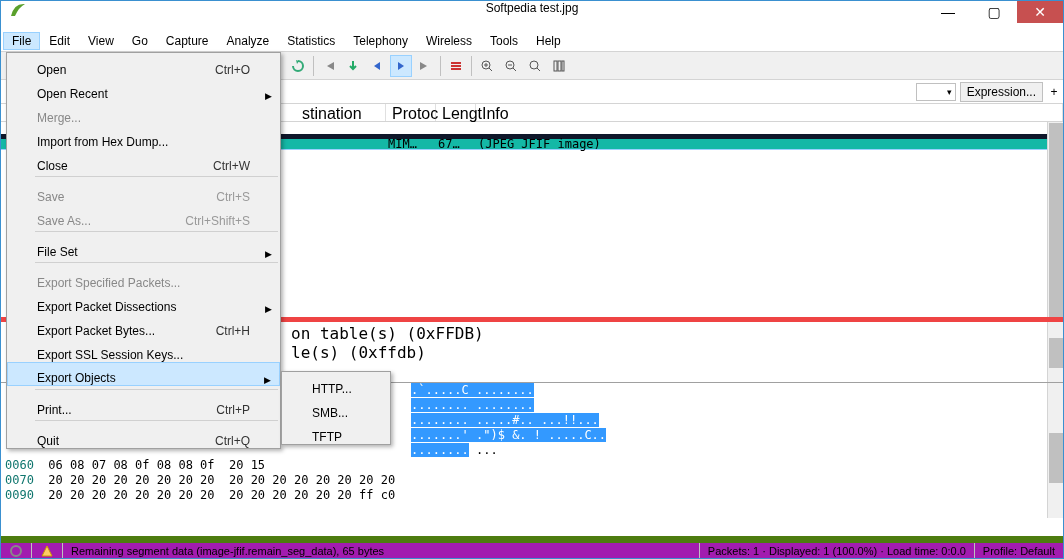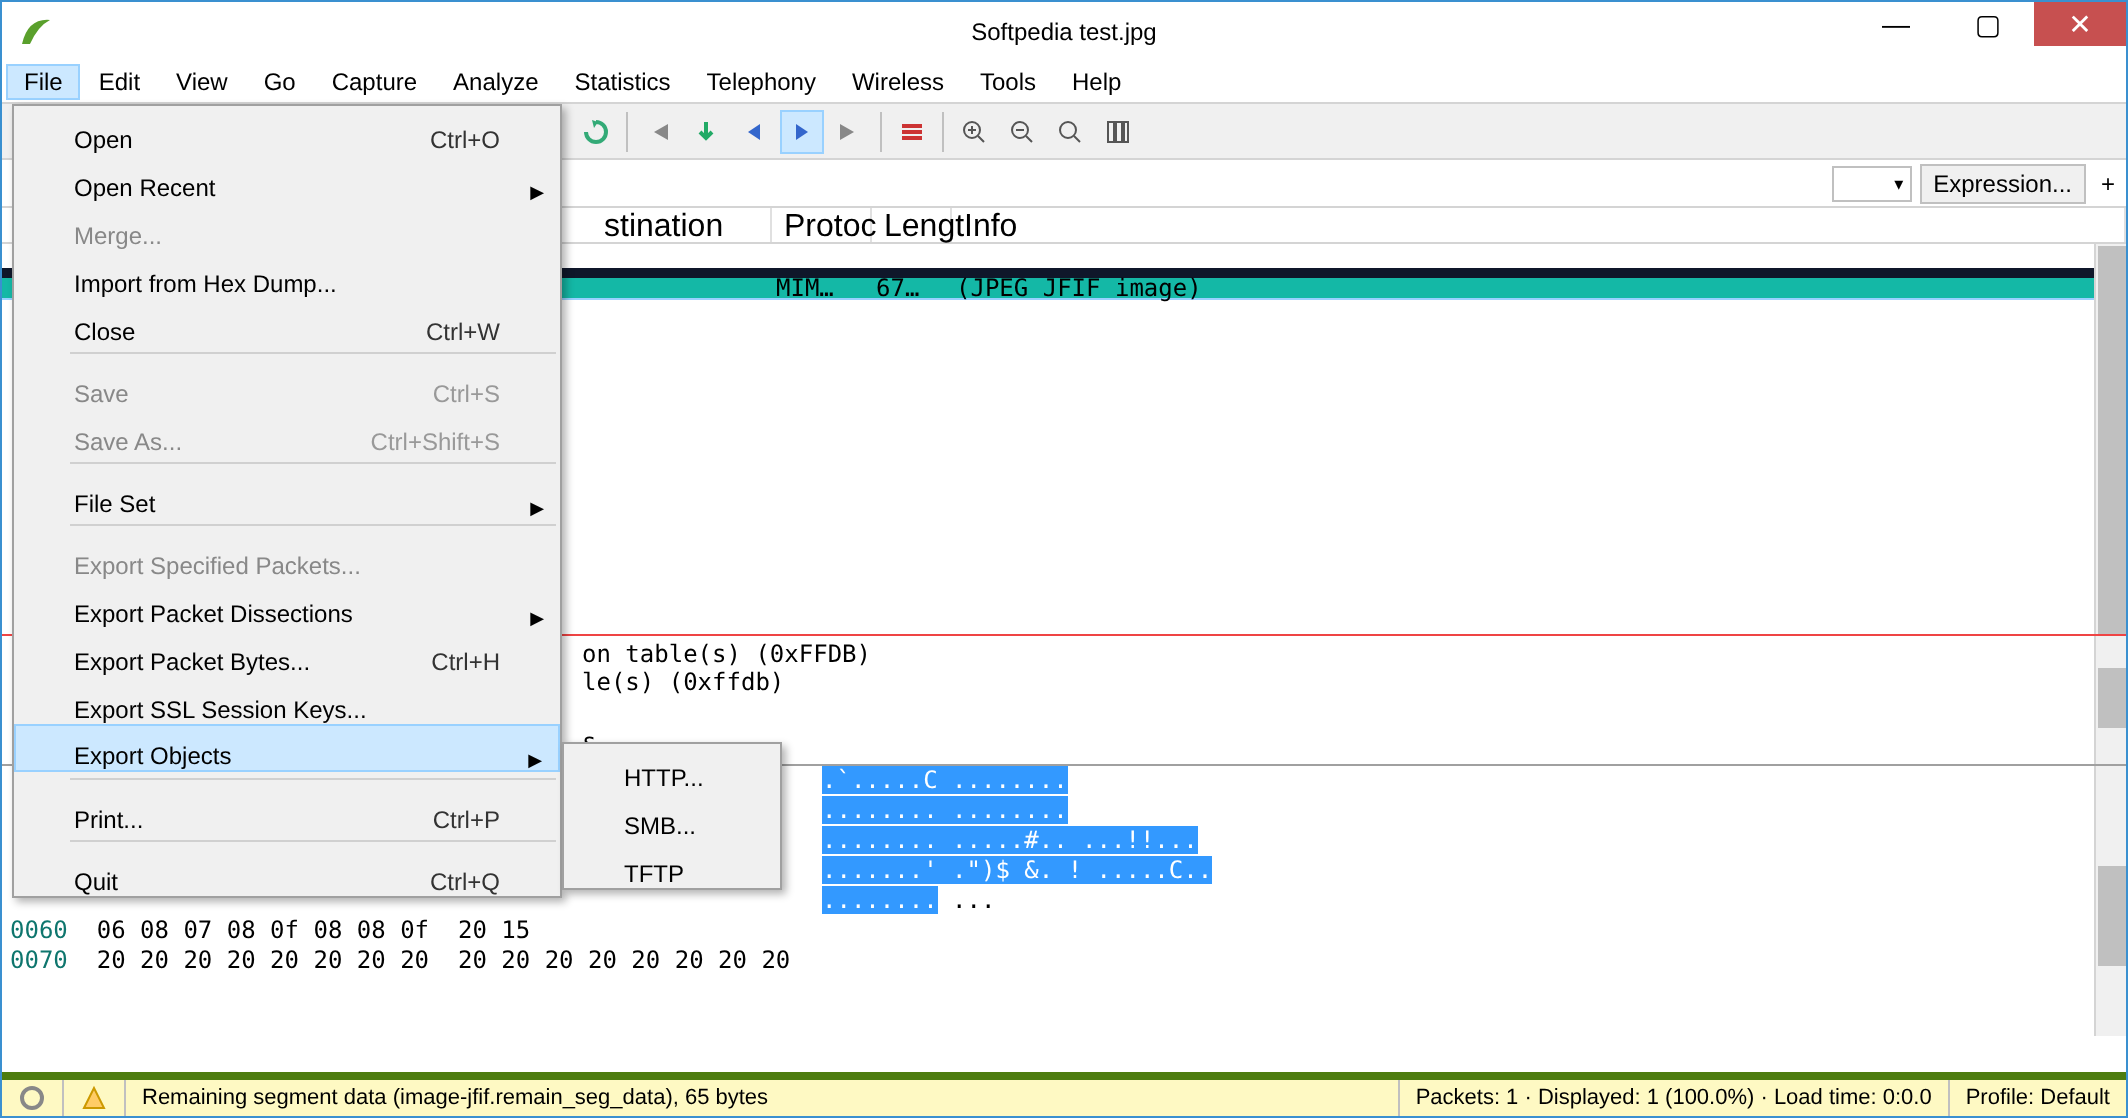--- a/index.html
+++ b/index.html
@@ -4,7 +4,7 @@
 <style>
 * { box-sizing: border-box; margin: 0; padding: 0; }
 body { font-family: "Segoe UI", Tahoma, sans-serif; font-size: 12px; color: #000; background: #fff; width: 1064px; height: 559px; overflow: hidden; position: relative; border: 1px solid #3a90d0; }
-.titlebar { height: 30px; background: #fff; display: flex; align-items: center; position: relative; }
+.titlebar { height: 30px; background: #fff; display: flex; position: relative; }
 .titlebar .appicon { width: 18px; height: 18px; margin-left: 8px; }
 .titlebar .title { position: absolute; left: 0; right: 0; text-align: center; font-size: 12px; }
 .titlebar .win-controls { position: absolute; right: 0; top: 0; display: flex; }

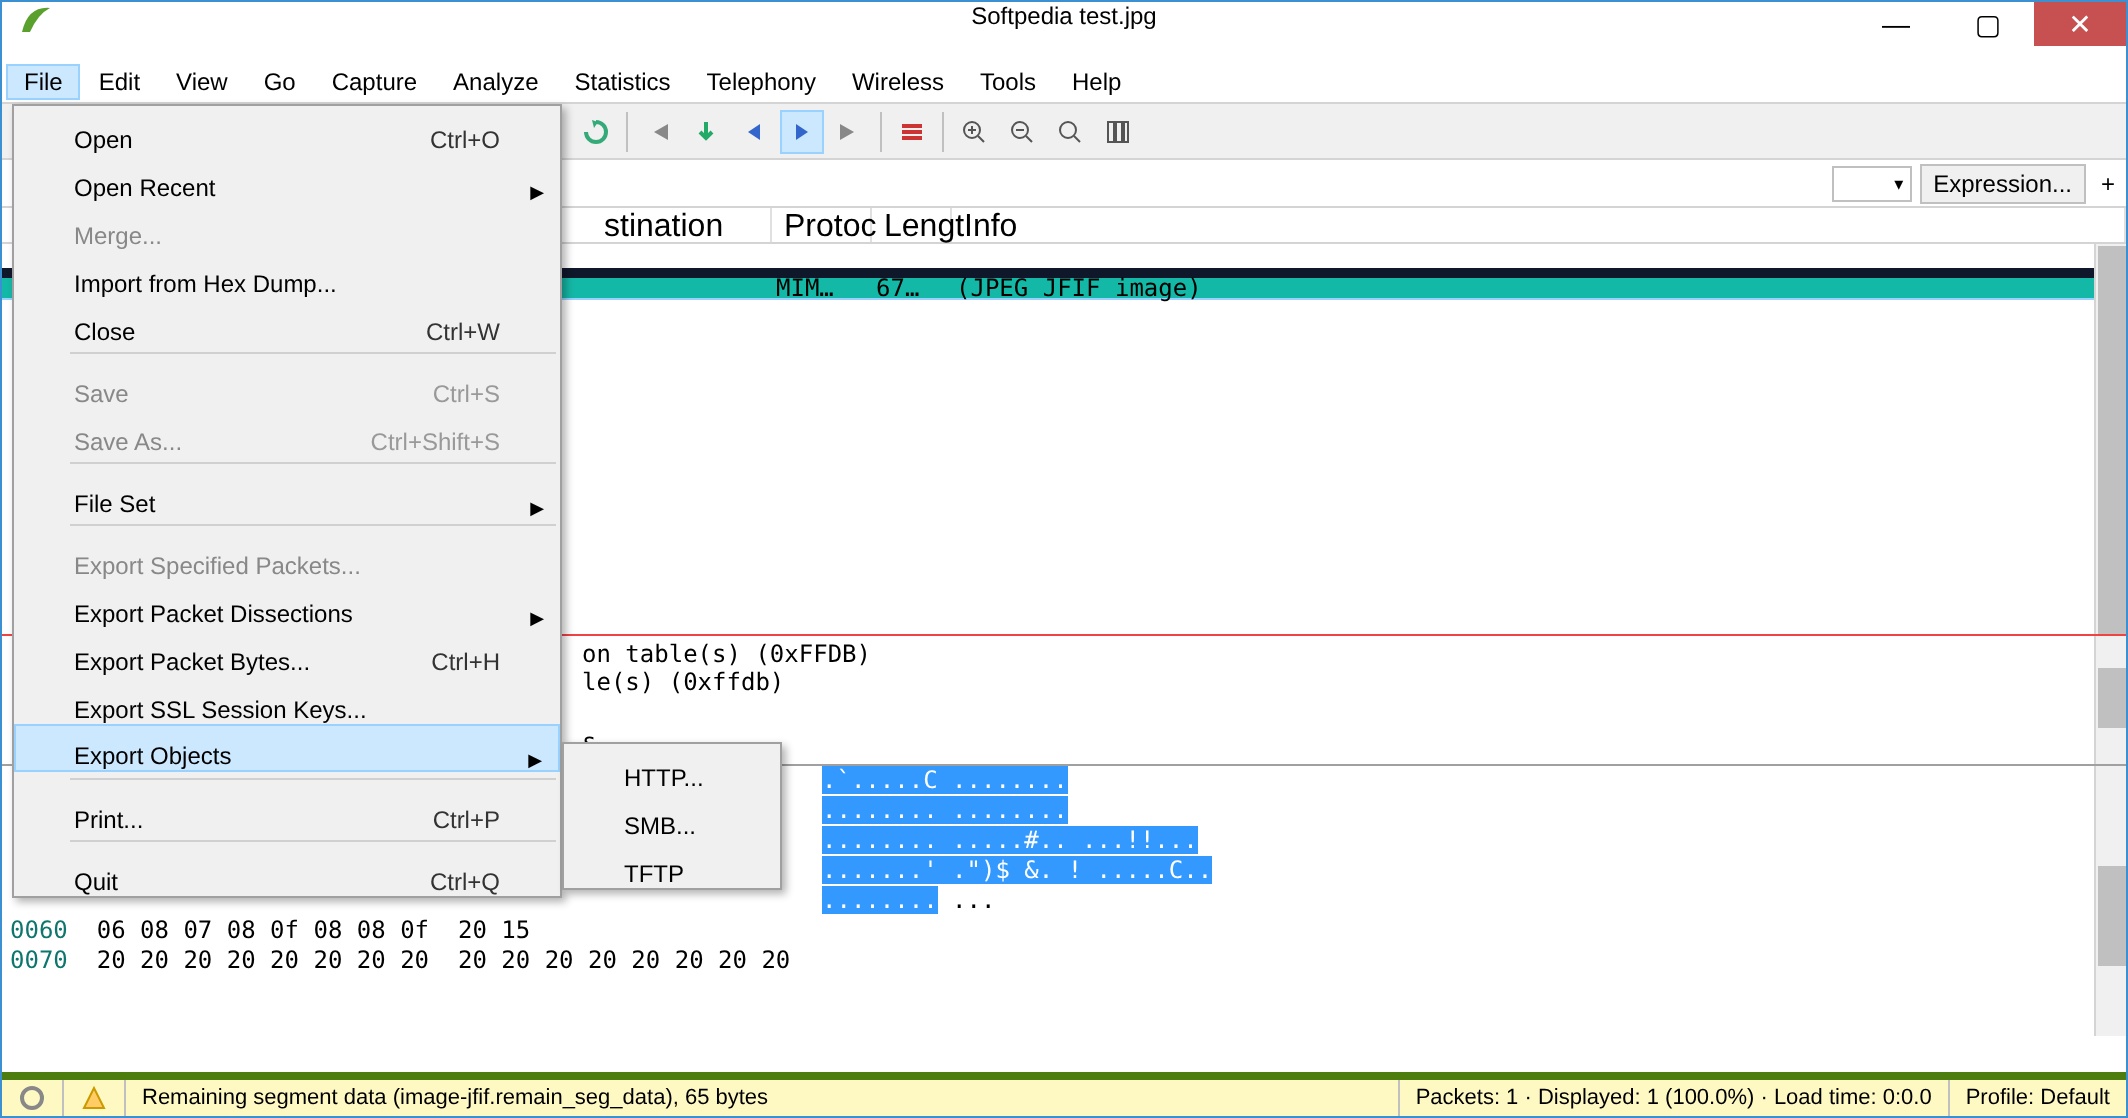--- a/index.html
+++ b/index.html
@@ -28,7 +28,7 @@
 .packet-row { height: 16px; display: flex; font-family: "Consolas", monospace; font-size: 12px; align-items: center; }
 .packet-row.sel { background: #14b8a6; border-top: 5px solid #0f172a; border-bottom: 1px solid #99d1ff; margin-top: 12px; }
 .packet-list { height: 195px; overflow: hidden; position: relative; }
-.details-pane { height: 65px; border-top: 1px solid #ef4444; overflow: hidden; font-family: Consolas, monospace; font-size: 12px; padding: 2px 0; position: relative; }
+.details-pane { height: 65px; border-top: 5px solid #ef4444; overflow: hidden; font-family: Consolas, monospace; font-size: 16px; padding: 2px 0; position: relative; }
 .details-pane .detail-line { padding: 0 4px; }
 .hex-pane { height: 136px; border-top: 1px solid #a0a0a0; overflow: hidden; font-family: Consolas, monospace; font-size: 12px; line-height: 15px; position: relative; }
 .hex-line { white-space: pre; padding: 0 4px; }

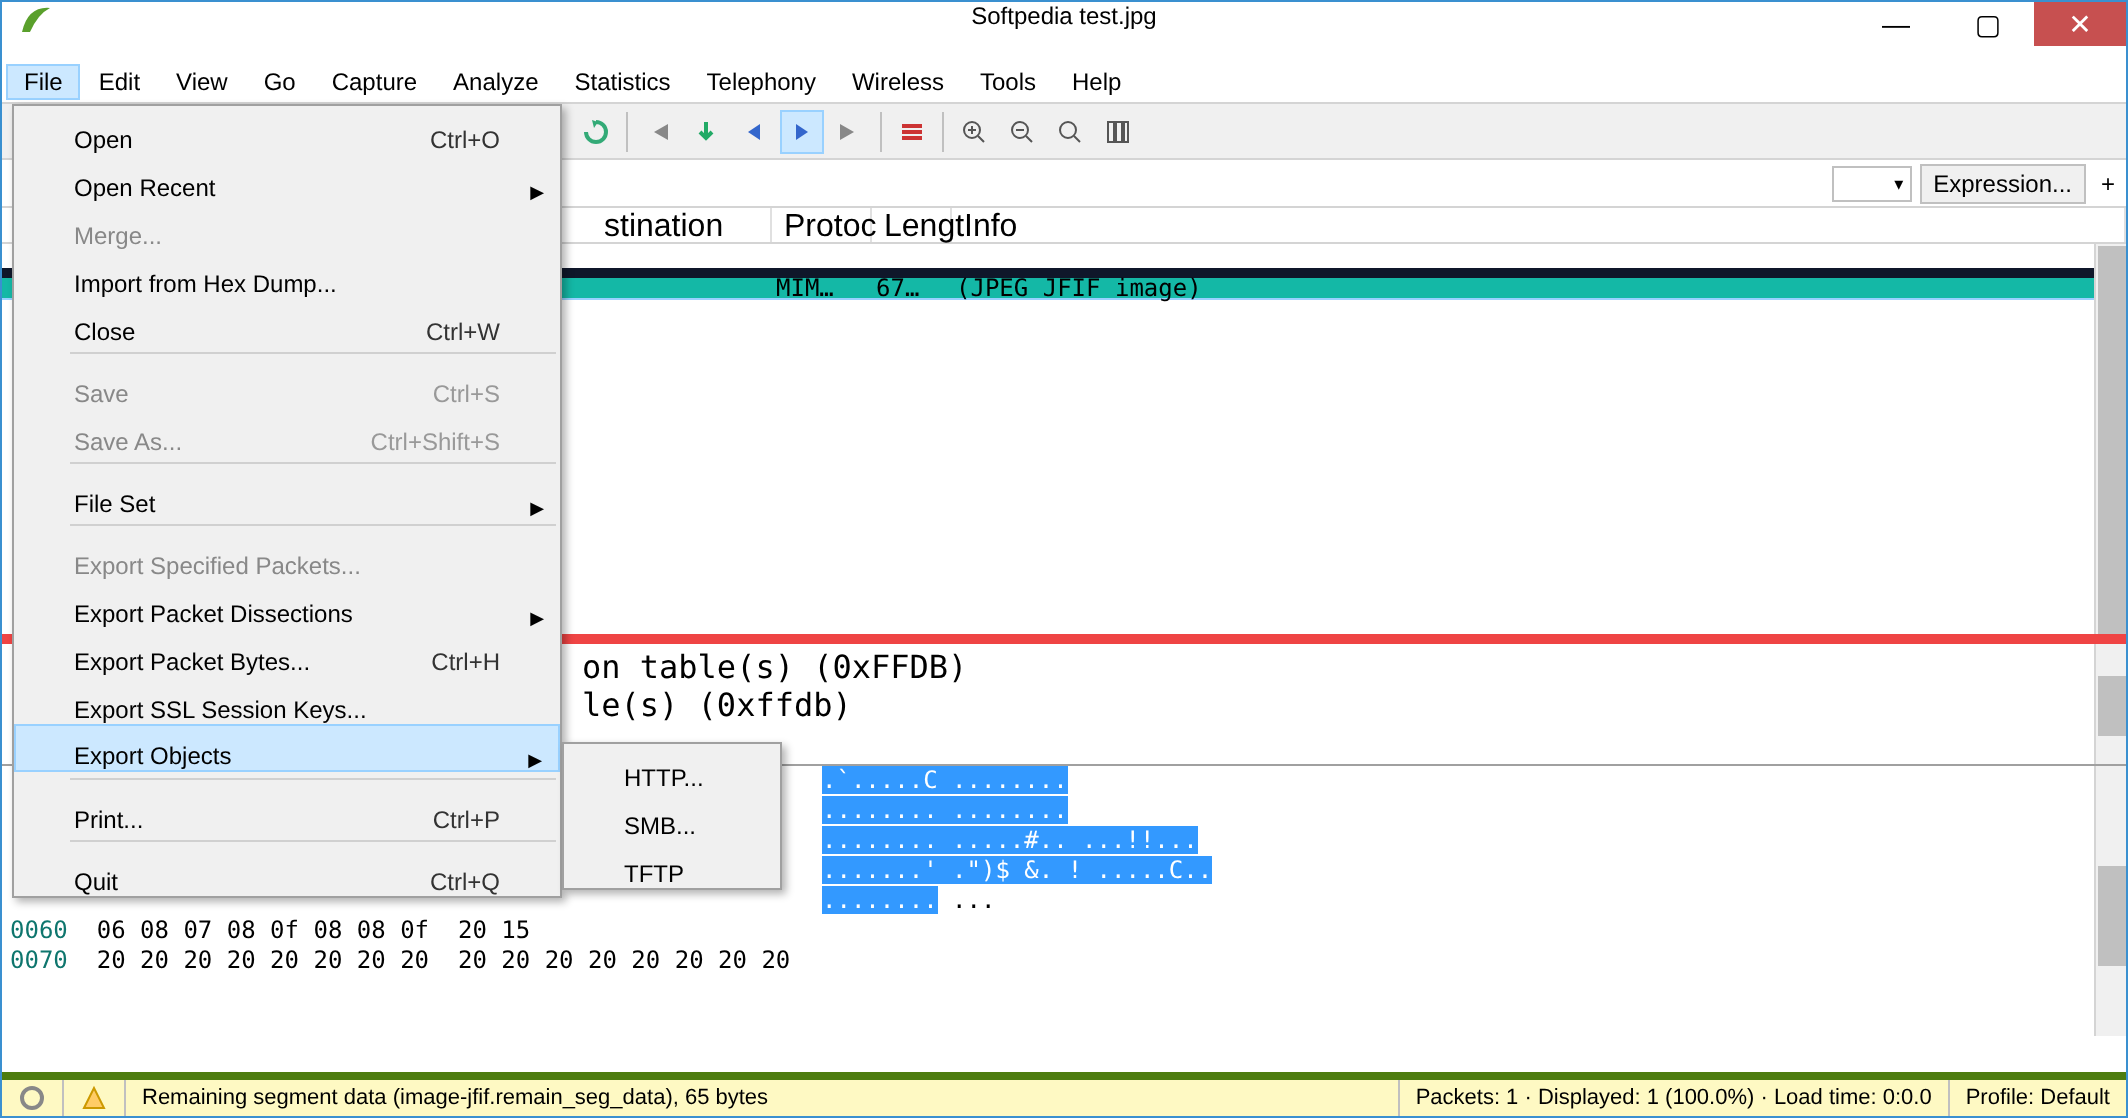--- a/index.html
+++ b/index.html
@@ -197,6 +197,7 @@
   <div class="hex-line"><span style="display:inline-block;width:406px"></span><span class="hl-ascii" style="background:#3399ff;color:#fff">........</span><span> ...</span></div>
   <div class="hex-line"><span class="off">0060</span>  <span>06 08 07 08 0f 08 08 0f  20 15 </span></div>
   <div class="hex-line"><span class="off">0070</span>  <span>20 20 20 20 20 20 20 20  20 20 20 20 20 20 20 20</span></div>
+  <div class="hex-line"><span class="off">0090</span>  <span>20 20 20 20 20 20 20 20  20 20 20 20 20 20 ff c0</span></div>
 
   <div class="scrollbar-v">
       <div class="thumb" style="height:50px;margin-top:50px"></div>

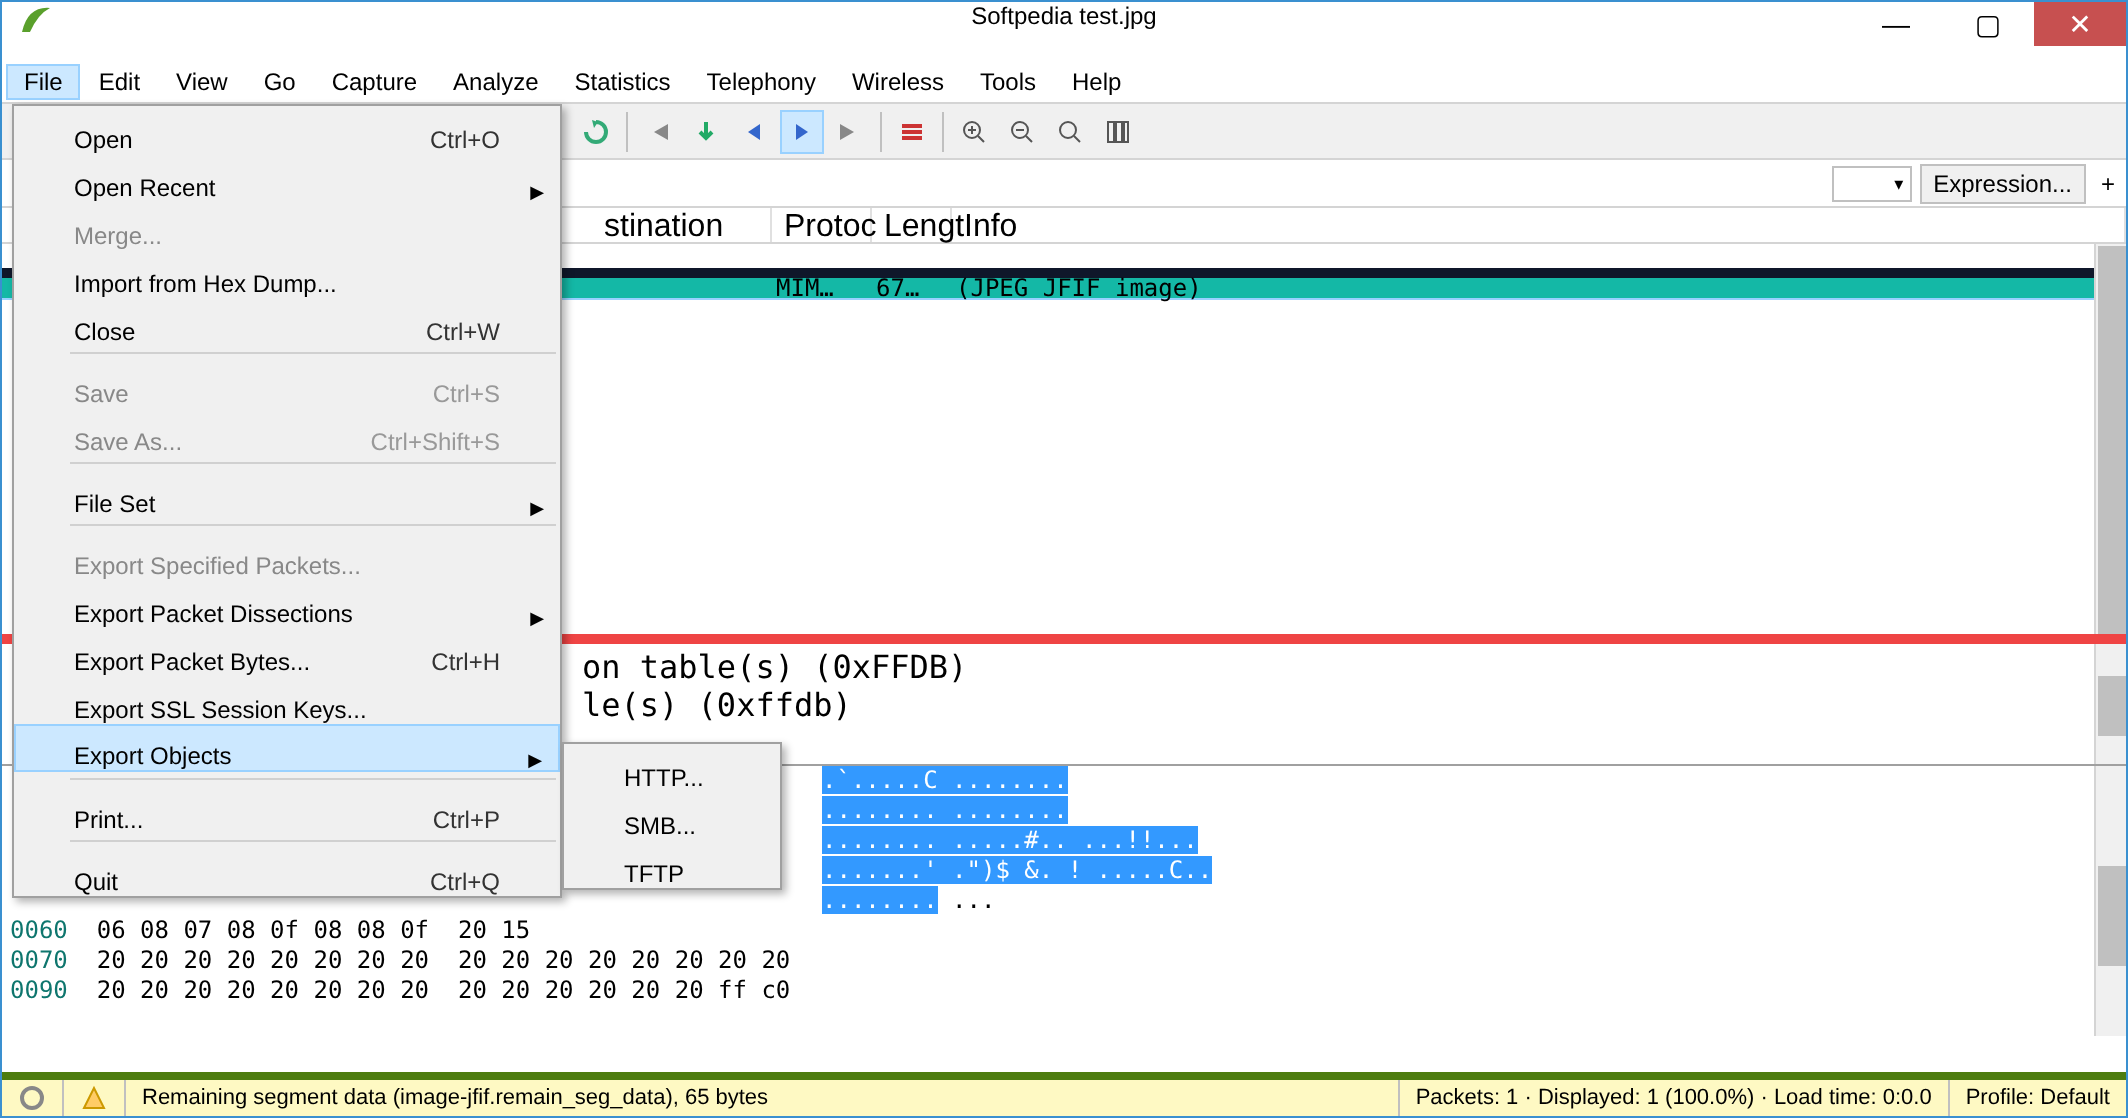--- a/index.html
+++ b/index.html
@@ -34,7 +34,7 @@
 .hex-line { white-space: pre; padding: 0 4px; }
 .hex-line .off { color: #0f766e; }
 .hex-line .hl-ascii { background: #3399ff; color: #fff; }
-.statusbar { height: 22px; border-top: 4px solid #4d7c0f; display: flex; align-items: center; font-size: 11px; position: absolute; bottom: 0; left: 0; right: 0; background: #fef9c3; }
+.statusbar { height: 22px; border-top: 7px solid #4d7c0f; display: flex; align-items: center; font-size: 11px; position: absolute; bottom: 0; left: 0; right: 0; background: #a21caf; }
 .statusbar .sb-seg { padding: 0 8px; border-left: 1px solid #c0c0c0; height: 100%; display: flex; align-items: center; }
 .statusbar .sb-seg:first-child { border-left: none; }
 .dropdown { position: absolute; background: #f0f0f0; border: 1px solid #a0a0a0; box-shadow: 2px 2px 4px rgba(0,0,0,0.3); z-index: 100; }

